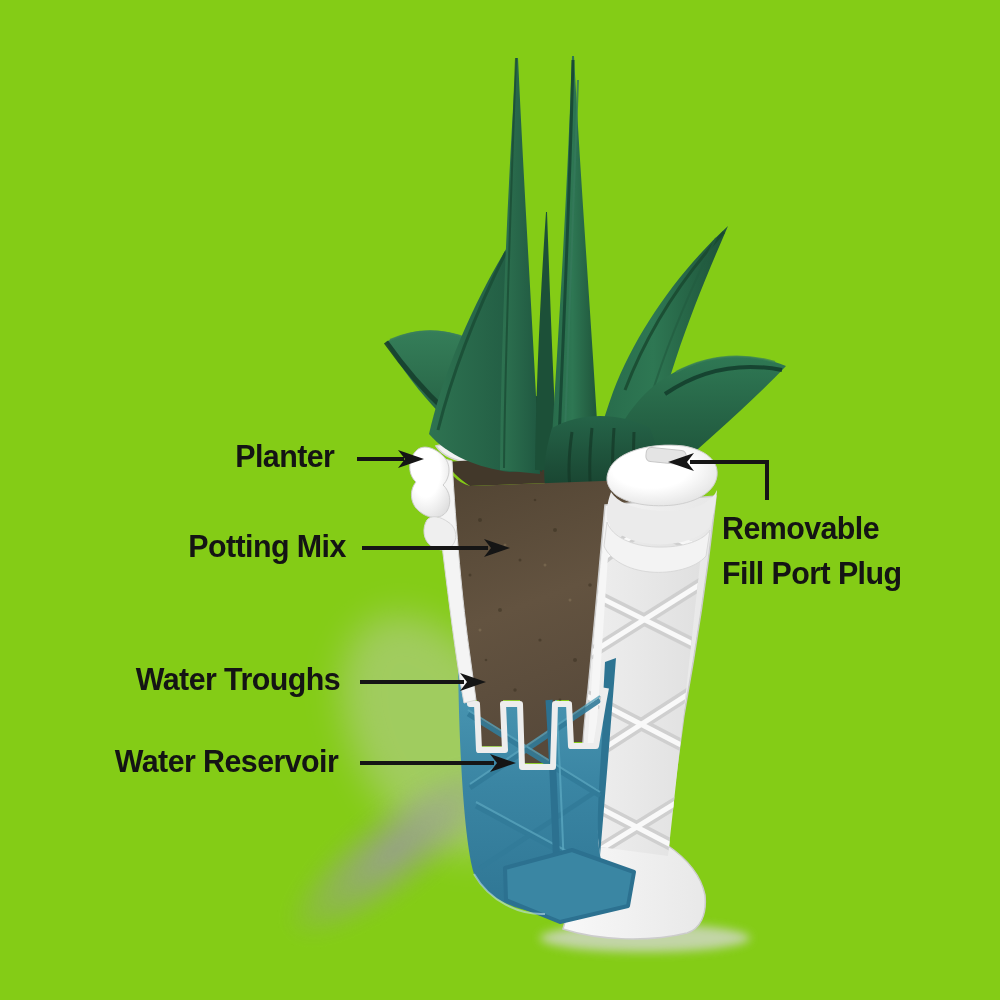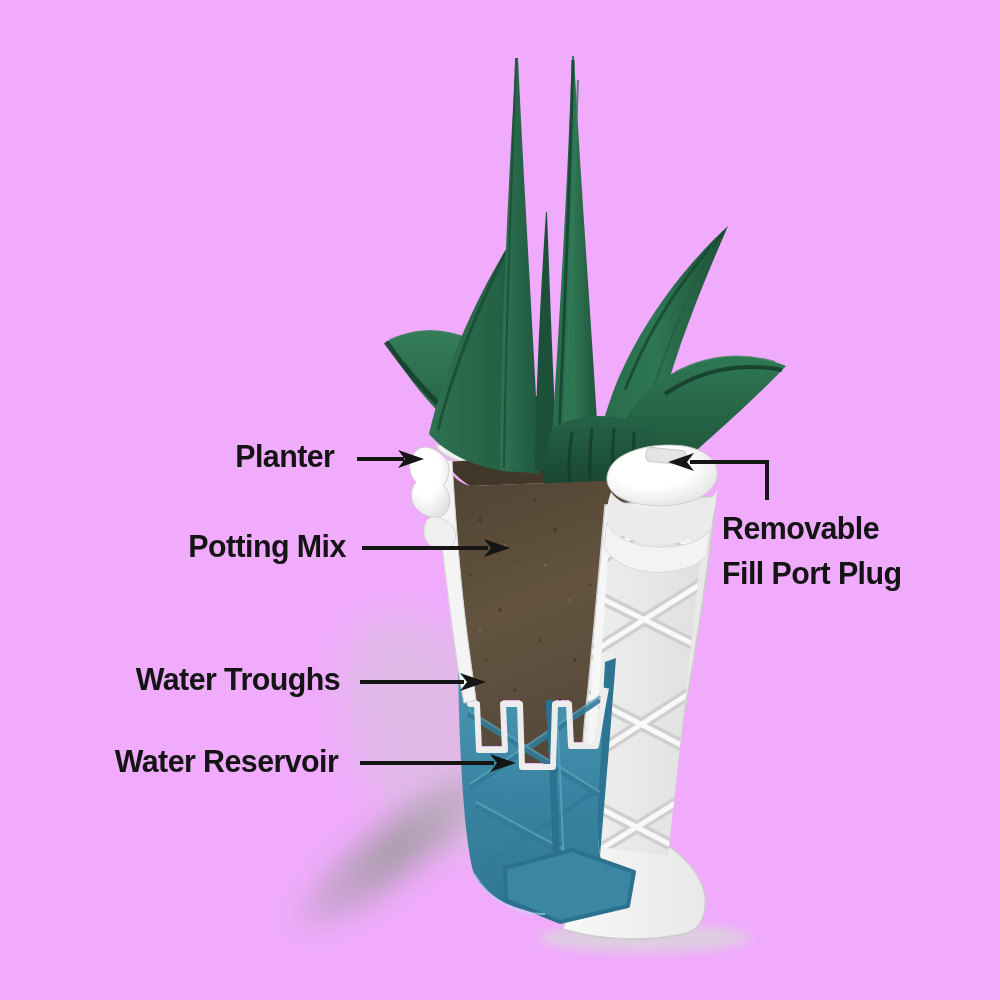--- a/index.html
+++ b/index.html
@@ -4,7 +4,7 @@
 <style>
   html,body{margin:0;padding:0;background:#ffffff;}
   .stage{
-    position:relative;width:1000px;height:1000px;background:#f0abfc;
+    position:relative;width:1000px;height:1000px;background:#84cc16;
     overflow:hidden;font-family:"Liberation Sans",sans-serif;
   }
   .illustration{position:absolute;left:0;top:0;width:1000px;height:1000px;}

